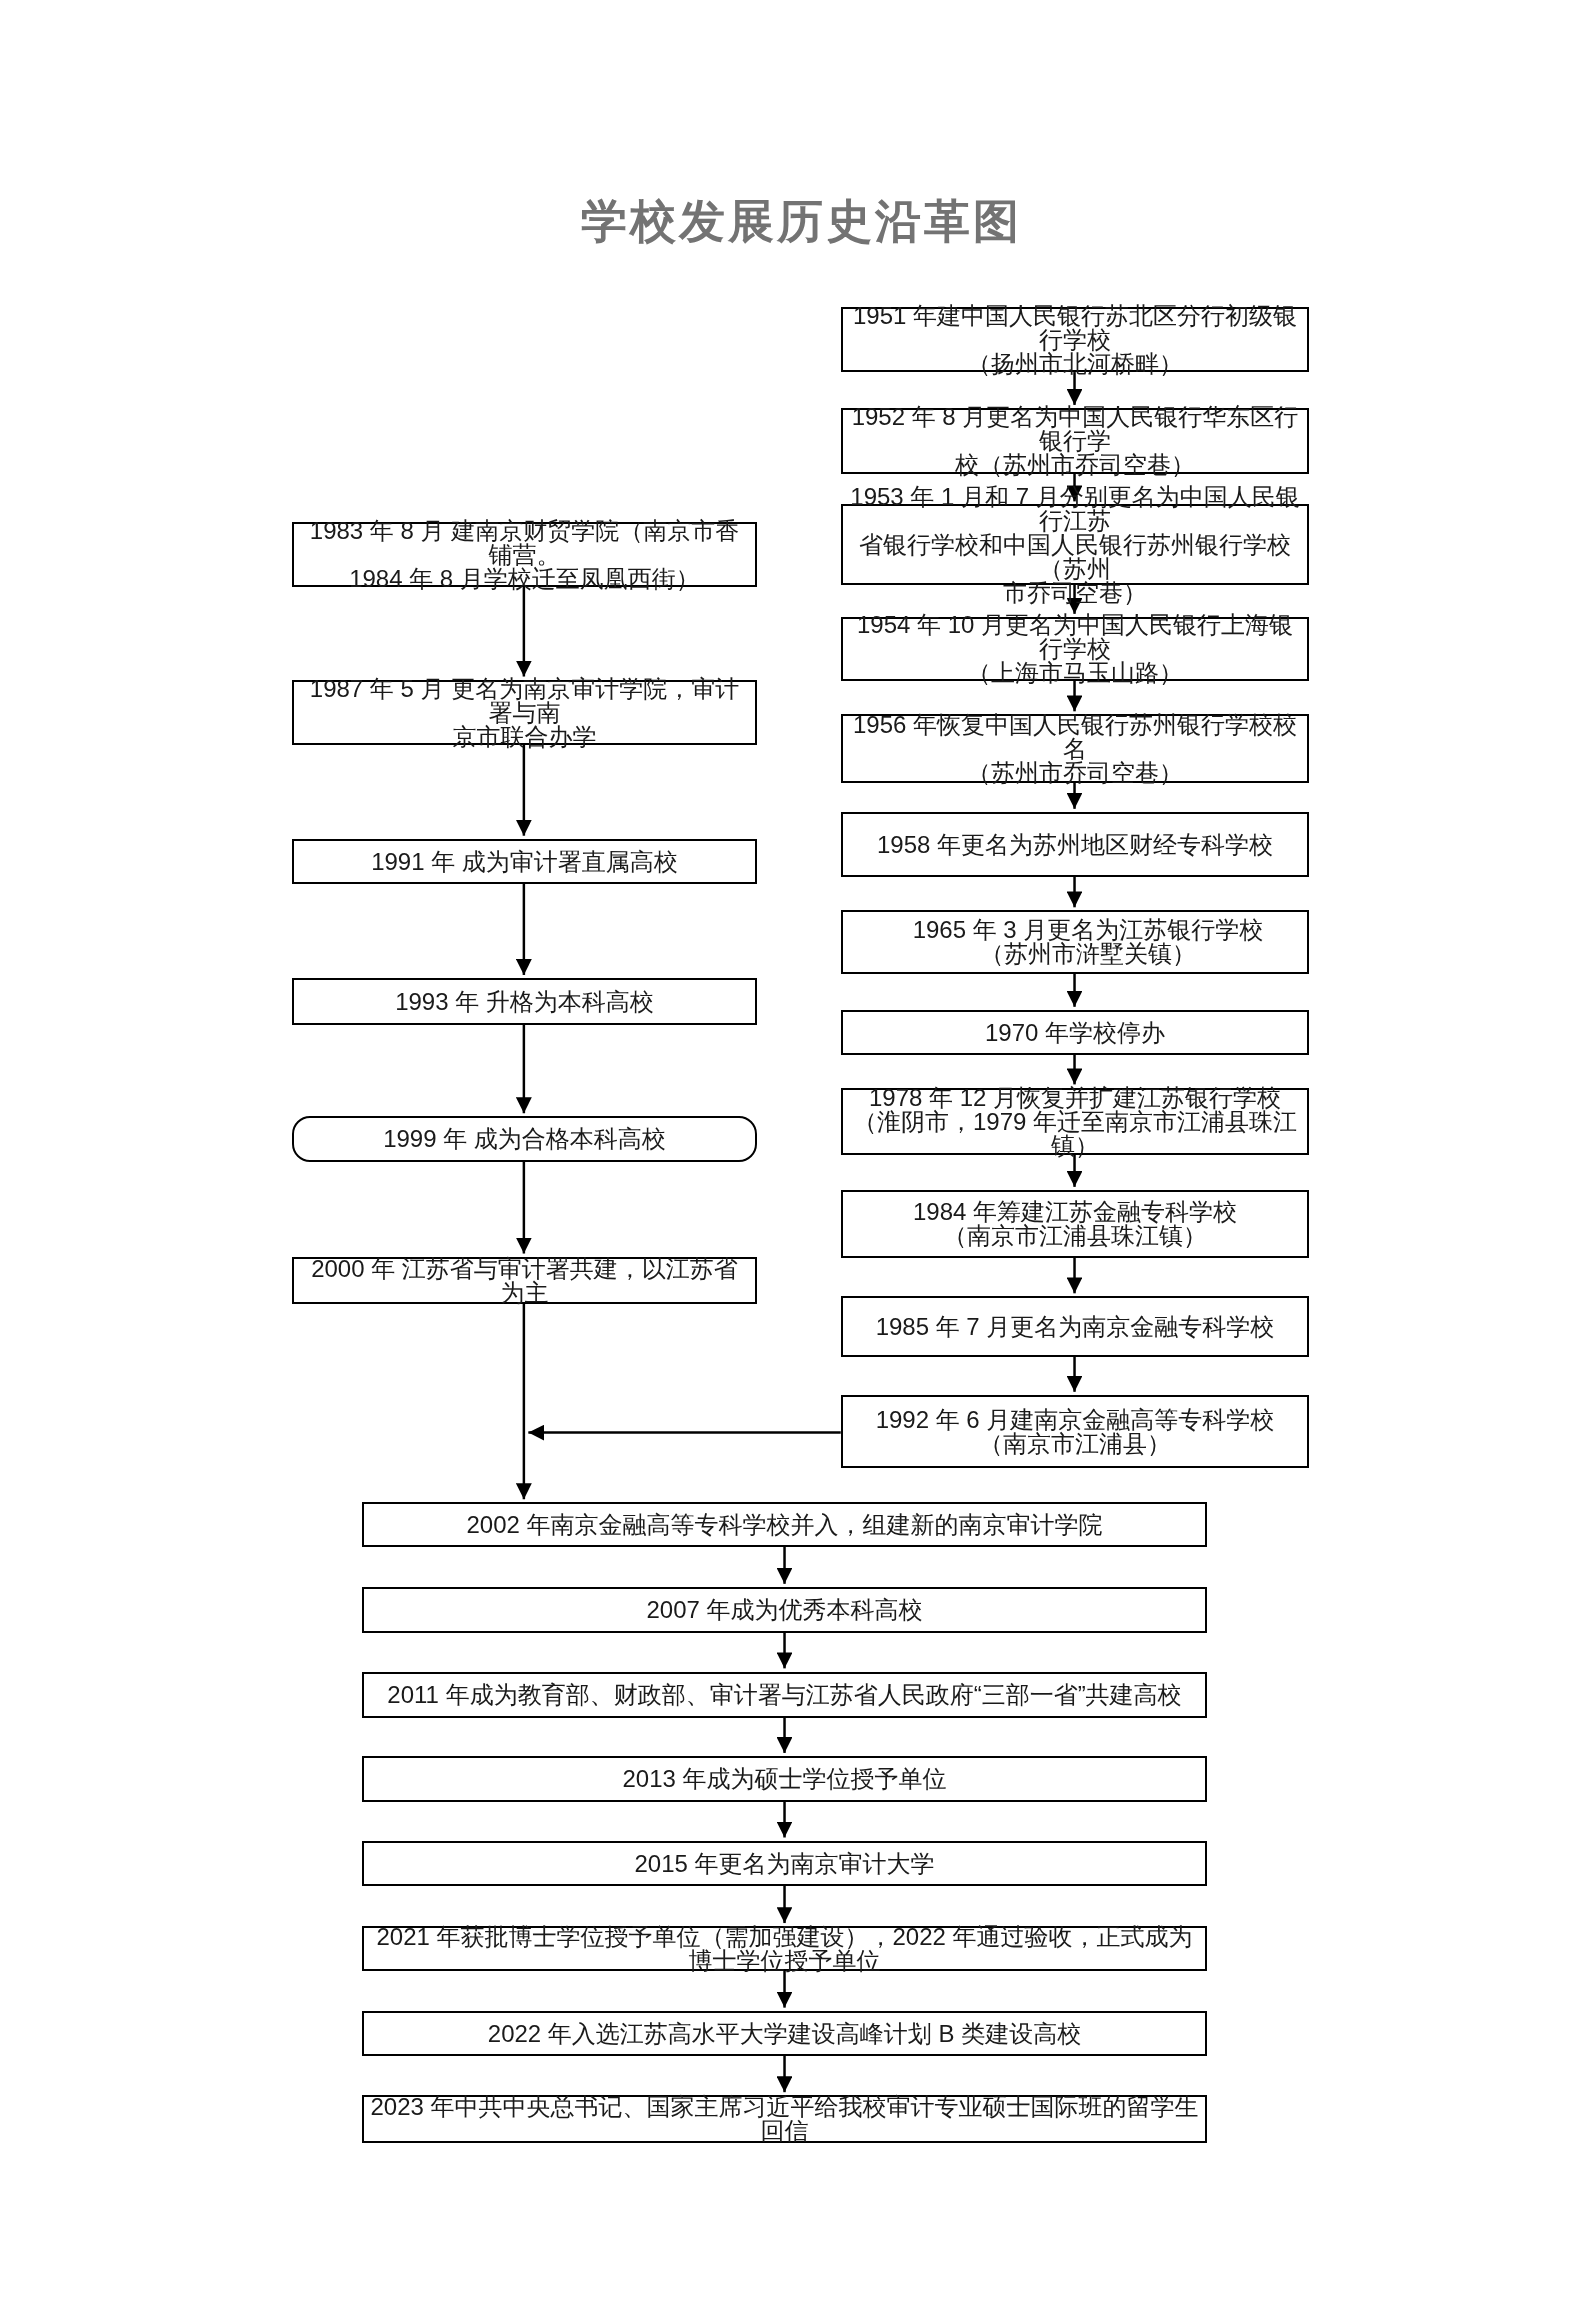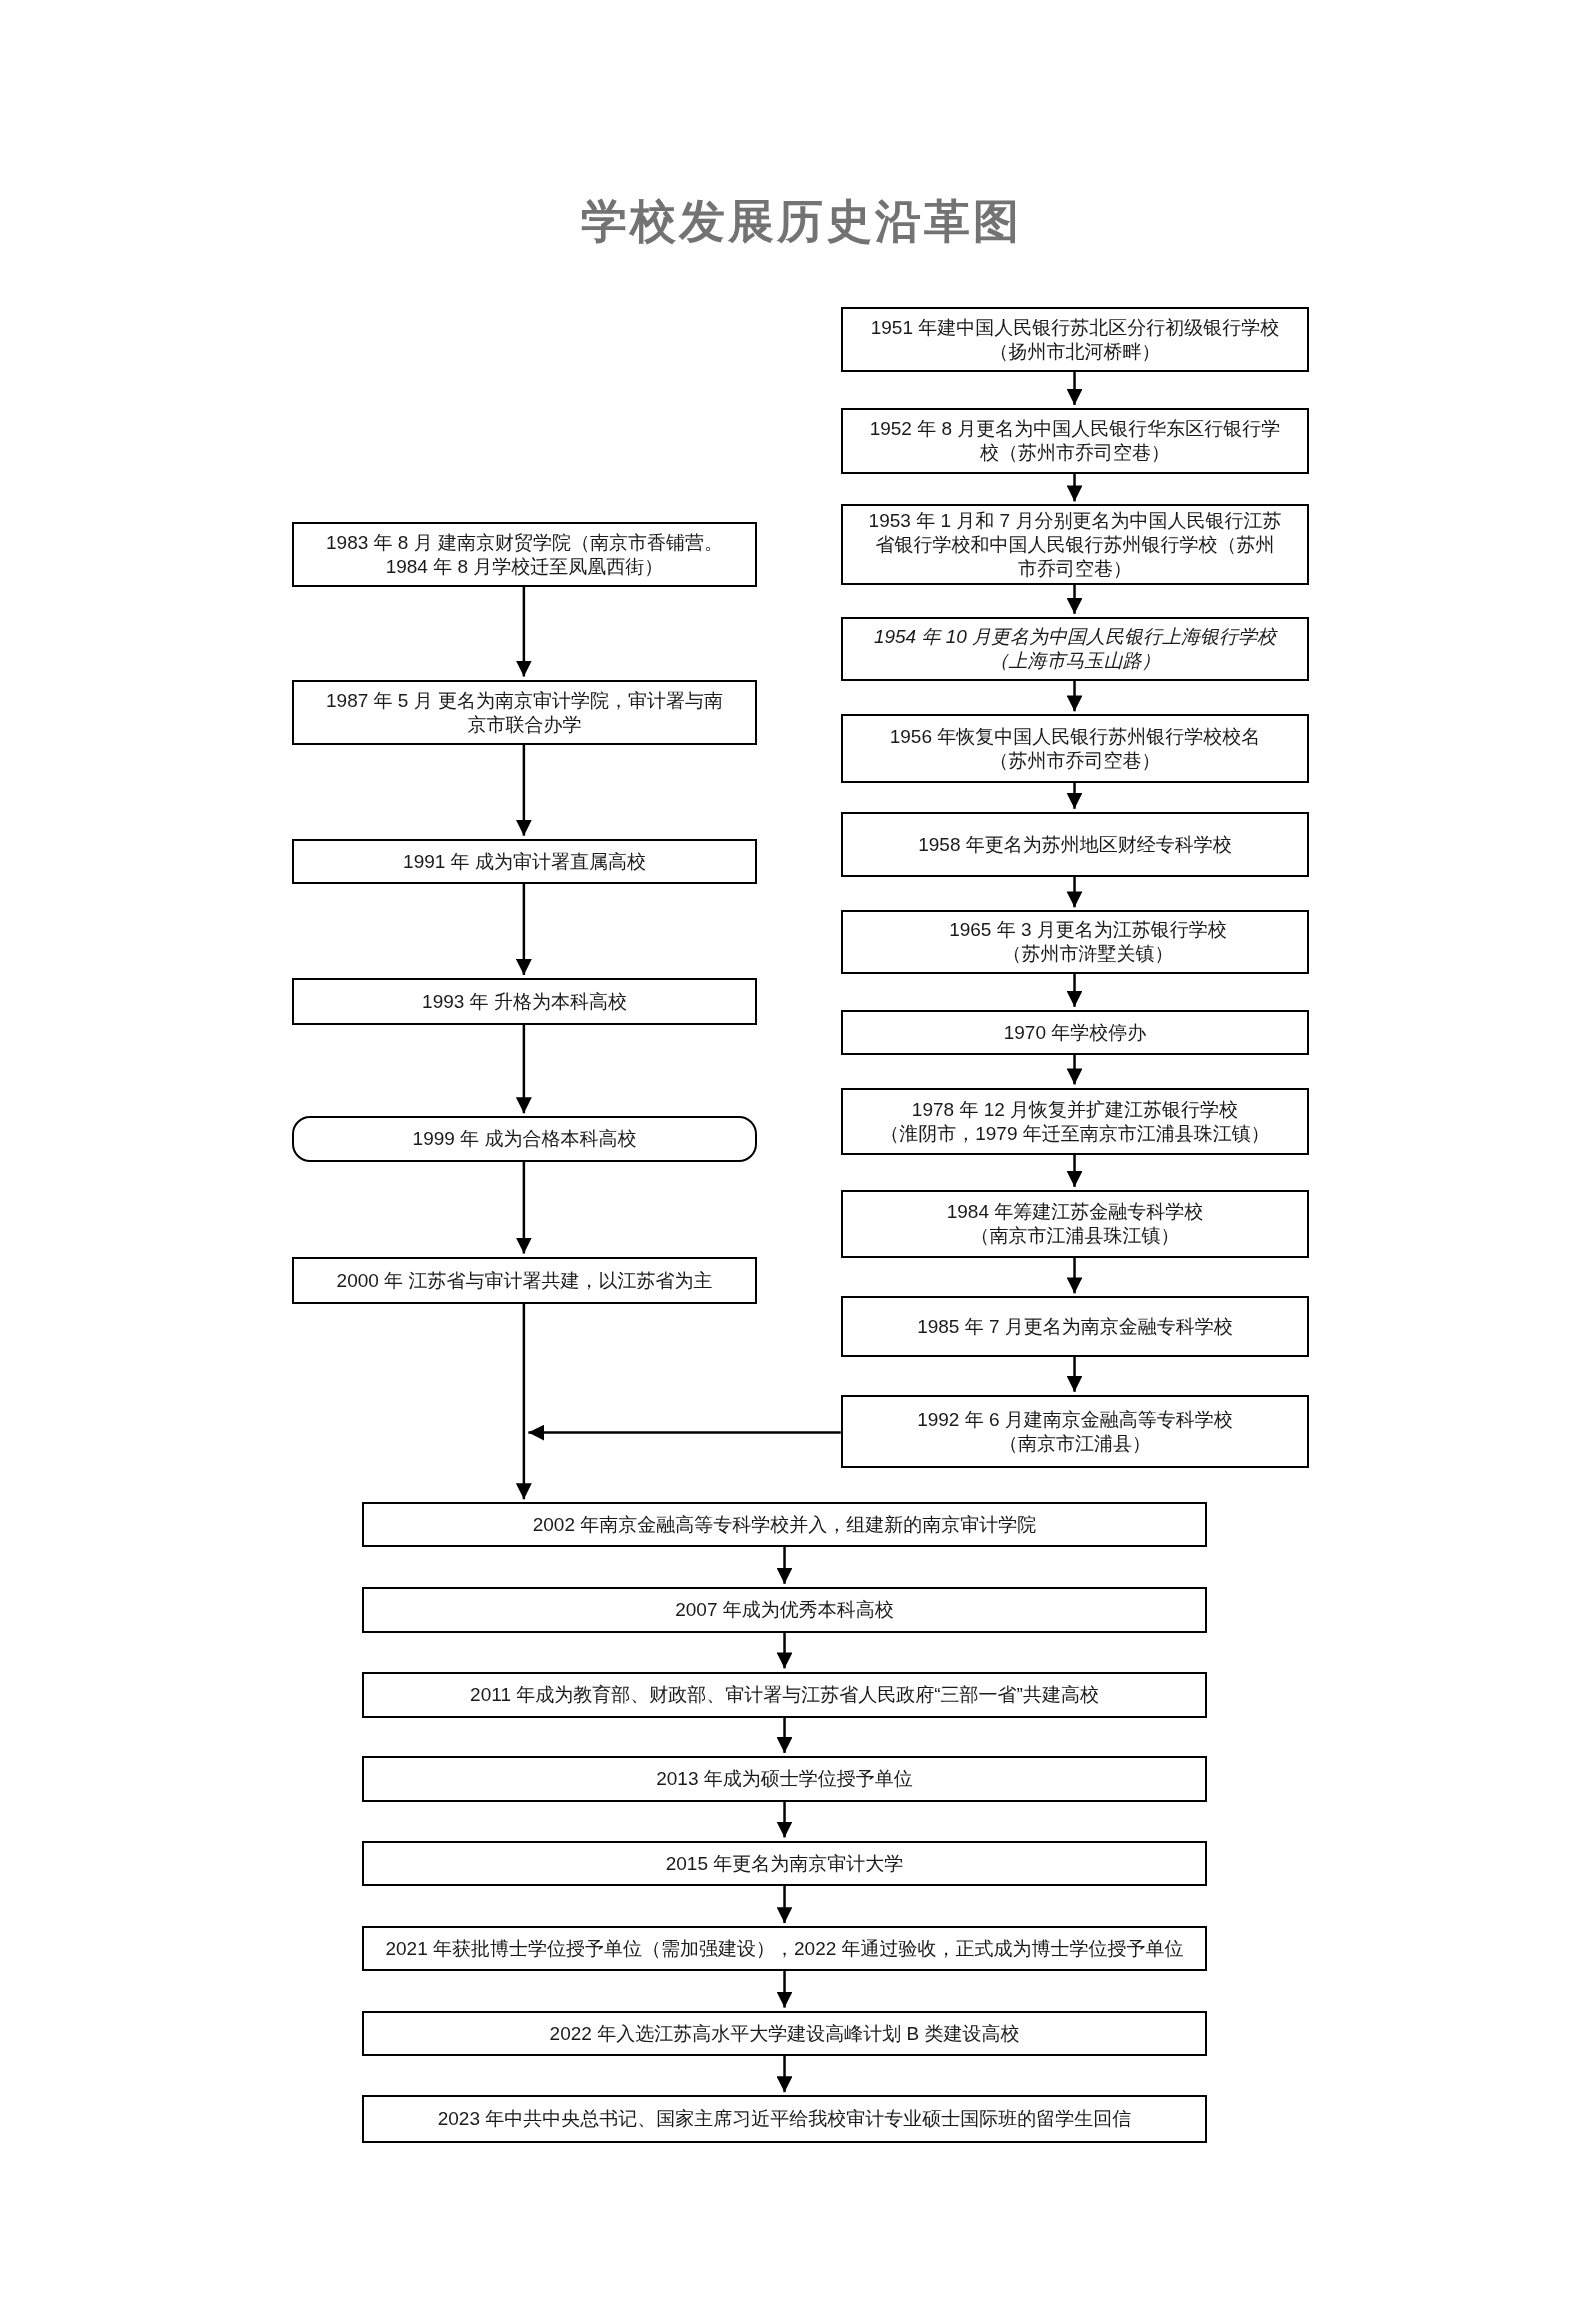--- a/index.html
+++ b/index.html
@@ -23,7 +23,7 @@
     border:2.5px solid #000;background:#ffffff;
     display:flex;align-items:center;justify-content:center;
     text-align:center;
-    font-size:19px;line-height:24px;
+    font-size:24px;line-height:24px;
     white-space:pre-line;
     padding:1px 6px;
     color:#1a1a1a;

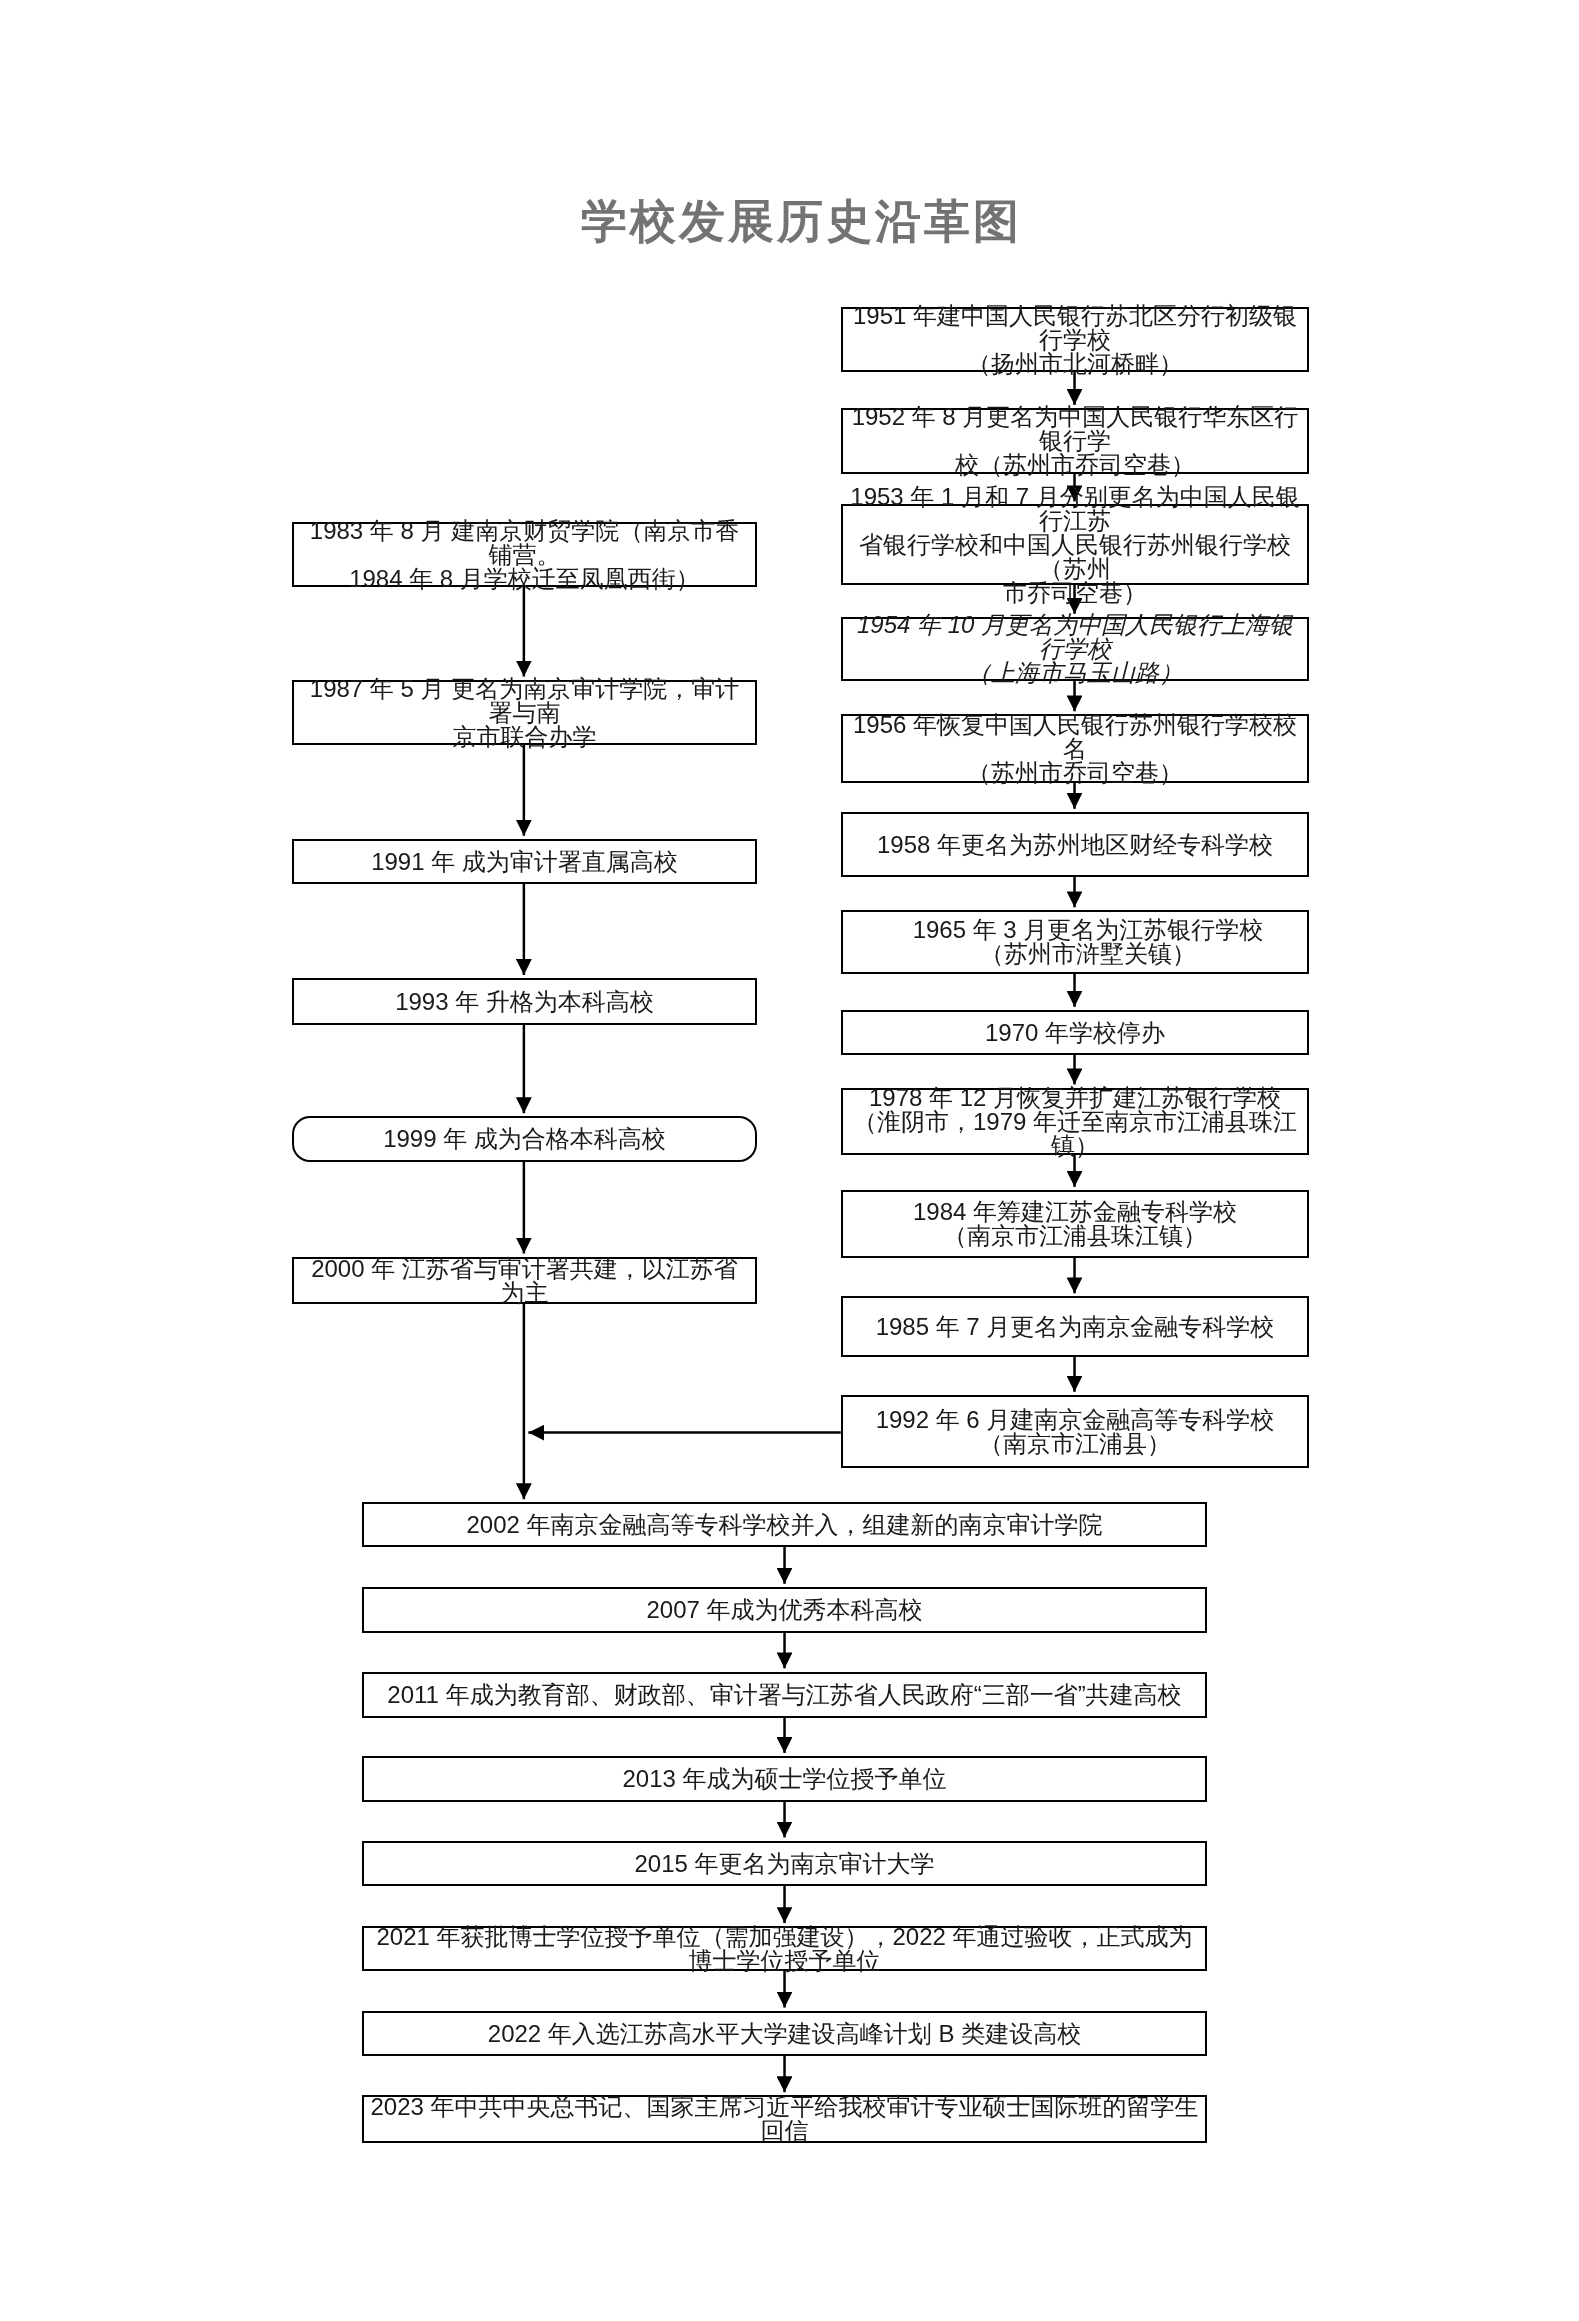--- a/index.html
+++ b/index.html
@@ -86,7 +86,7 @@
   <div class="node col-right" style="top:504px;height:81px;">1953 年 1 月和 7 月分别更名为中国人民银行江苏
 省银行学校和中国人民银行苏州银行学校（苏州
 市乔司空巷）</div>
-  <div class="node col-right" style="top:617px;height:64px;font-style:italic;">1954 年 10 月更名为中国人民银行上海银行学校
+  <div class="node col-right" style="top:617px;height:64px;">1954 年 10 月更名为中国人民银行上海银行学校
 （上海市马玉山路）</div>
   <div class="node col-right" style="top:714px;height:69px;">1956 年恢复中国人民银行苏州银行学校校名
 （苏州市乔司空巷）</div>

